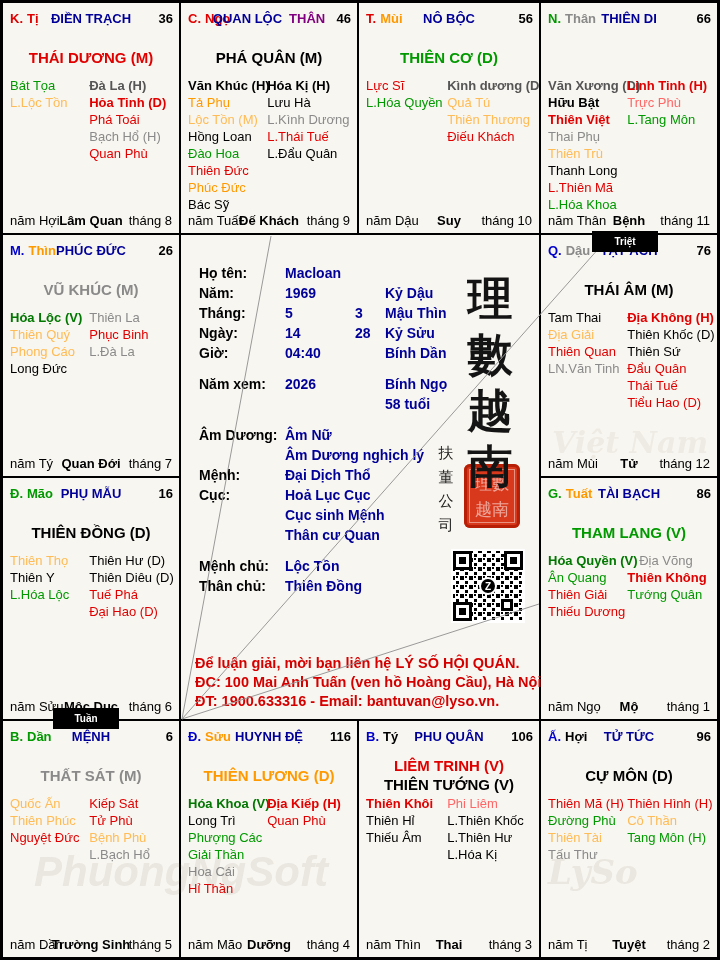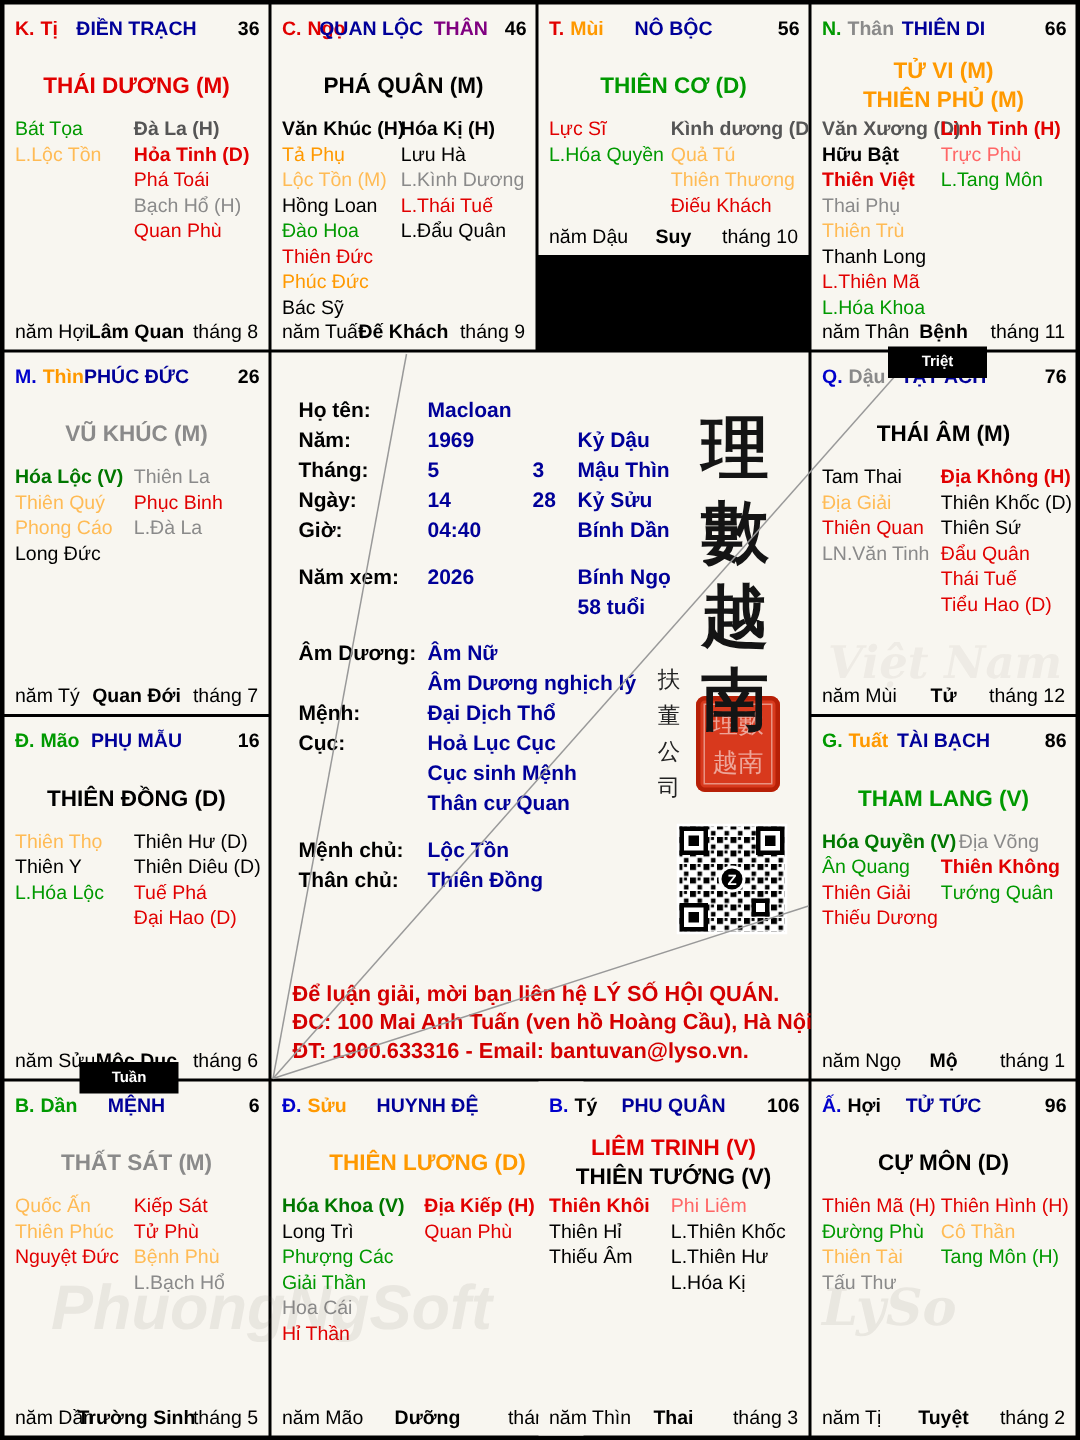--- a/index.html
+++ b/index.html
@@ -245,7 +245,7 @@
         <span class="fthang">tháng 9</span>
       </div>
     </div>
-    <div class="cell" style="left: 359px; top: 3px; width: 180px; height: 167px;">
+    <div class="cell" style="left: 359px; top: 3px; width: 180px; height: 230px;">
       <span class="stem"><span style="color: rgb(225, 0, 0);">T.</span><span class="branch" style="color: rgb(255, 153, 0);">Mùi</span></span>
       <span class="palwrap"><span>NÔ BỘC</span></span>
       <span class="num">56</span>

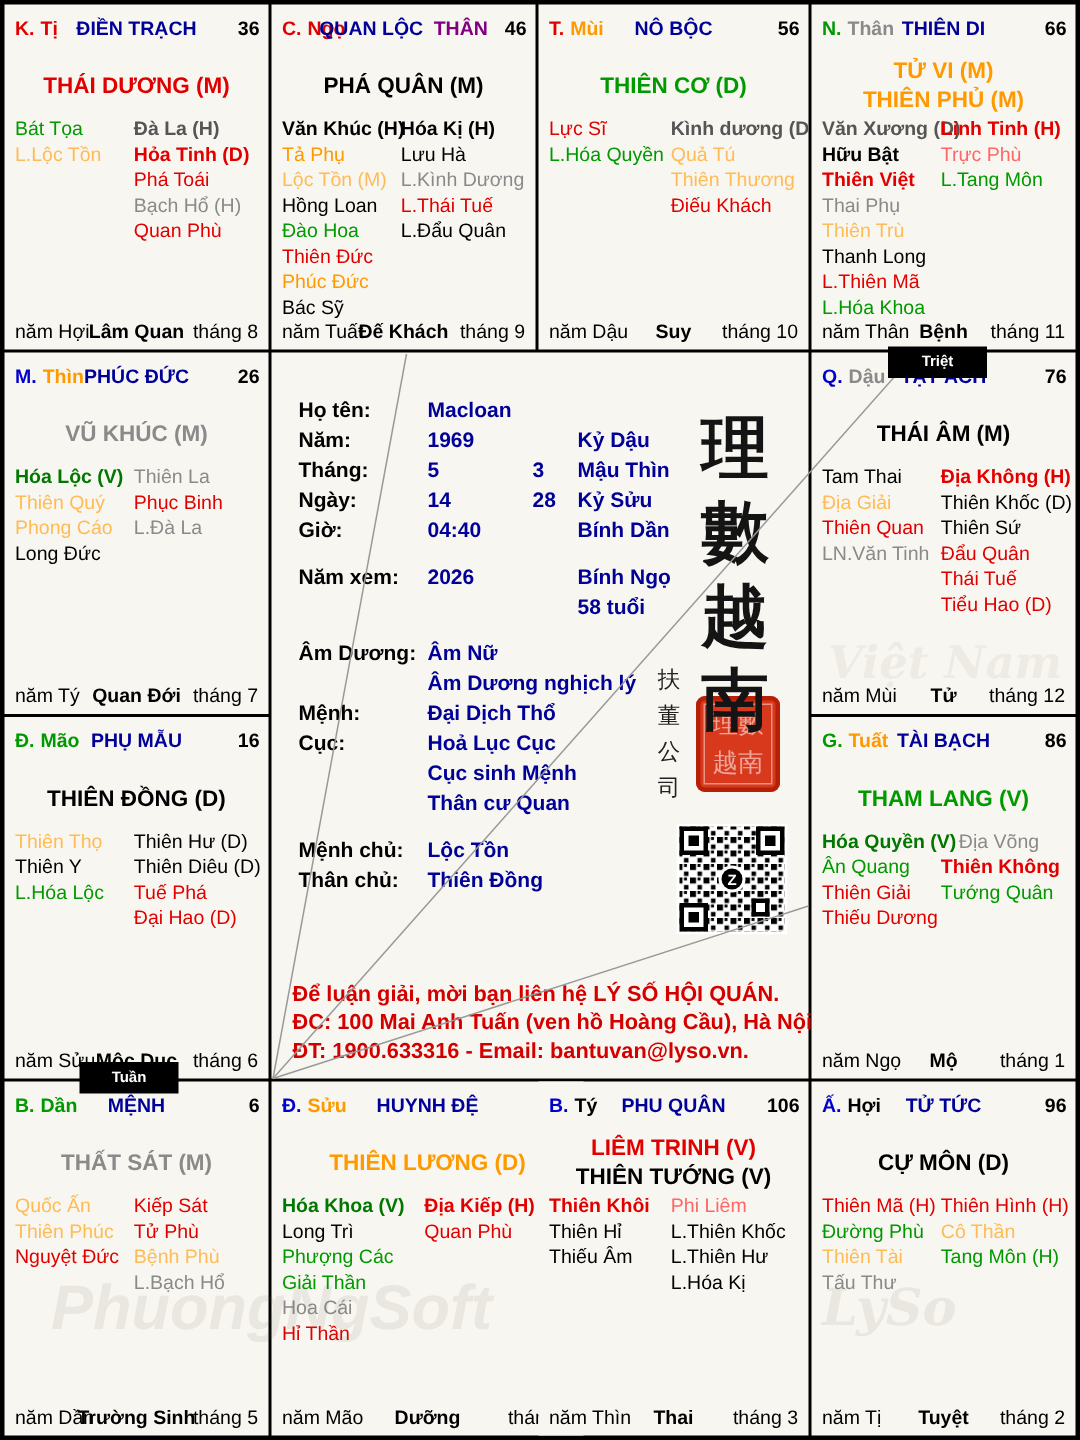--- a/index.html
+++ b/index.html
@@ -272,10 +272,6 @@
       <span class="stem"><span style="color: rgb(0, 153, 0);">N.</span><span class="branch" style="color: rgb(138, 138, 138);">Thân</span></span>
       <span class="palwrap"><span>THIÊN DI</span></span>
       <span class="num">66</span>
-      <div class="mains">
-        <div class="mline" style="color: rgb(255, 153, 0);">TỬ VI (M)</div>
-        <div class="mline" style="color: rgb(255, 153, 0);">THIÊN PHỦ (M)</div>
-      </div>
       <div class="scol sl">
         <div class="star" style="color: rgb(85, 85, 85); font-weight: bold;">Văn Xương (D)</div>
         <div class="star" style="color: rgb(0, 0, 0); font-weight: bold;">Hữu Bật</div>

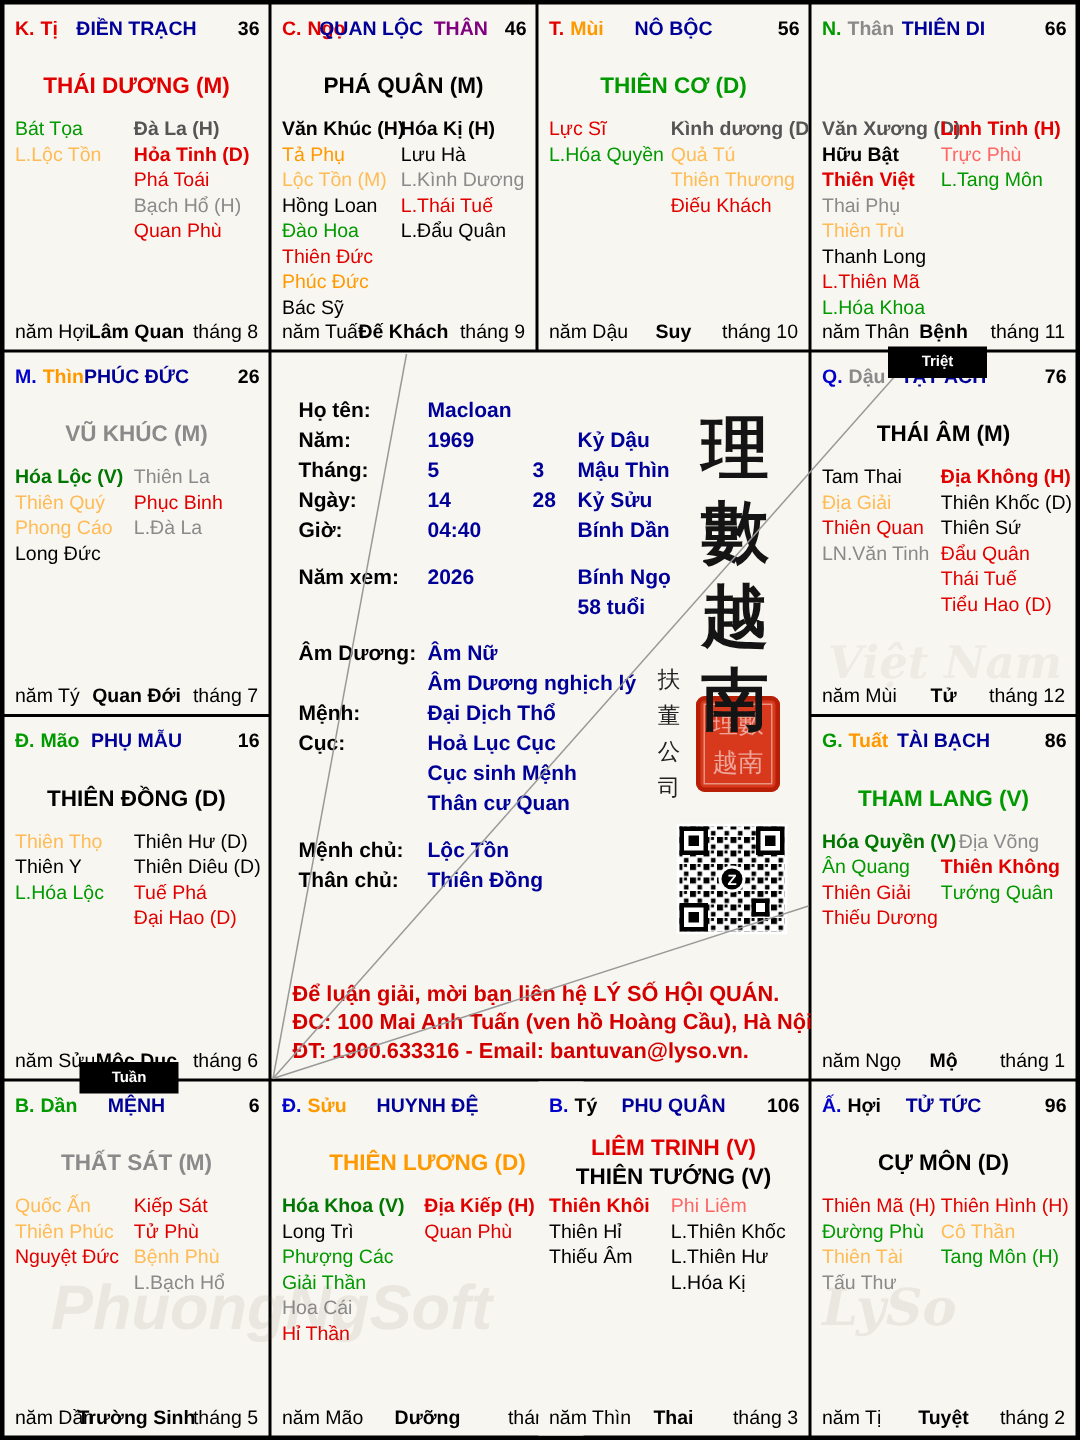--- a/index.html
+++ b/index.html
@@ -416,7 +416,7 @@
         <span class="fthang">tháng 5</span>
       </div>
     </div>
-    <div class="cell" style="left: 181px; top: 721px; width: 176px; height: 236px; padding-left: 32px;">
+    <div class="cell" style="left: 181px; top: 721px; width: 176px; height: 236px;">
       <span class="stem"><span style="color: rgb(0, 0, 204);">Đ.</span><span class="branch" style="color: rgb(255, 153, 0);">Sửu</span></span>
       <span class="palwrap"><span>HUYNH ĐỆ</span></span>
       <span class="num">116</span>

